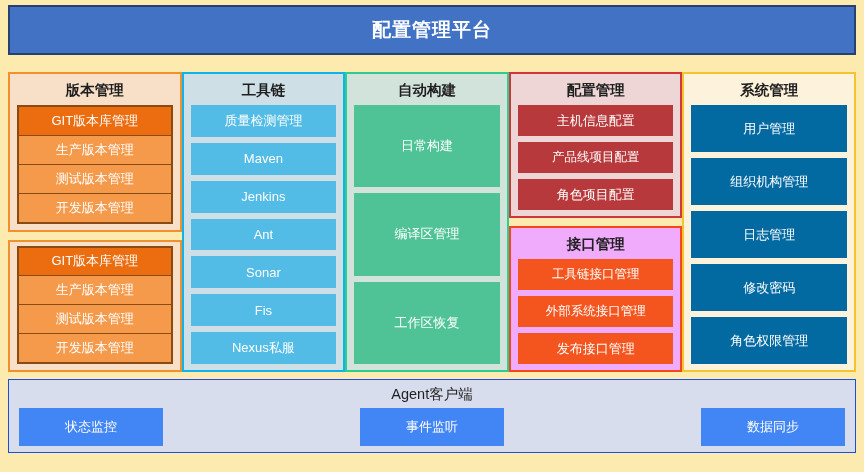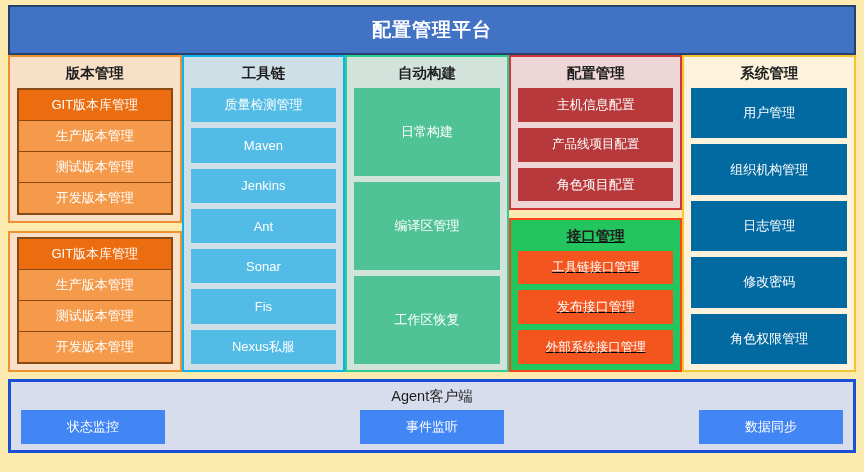--- a/index.html
+++ b/index.html
@@ -30,7 +30,7 @@
   .columns{
     flex:1 1 auto;
     display:flex;
-    margin-top:0;
+    margin-top:17px;
     min-height:0;
   }
   .column{

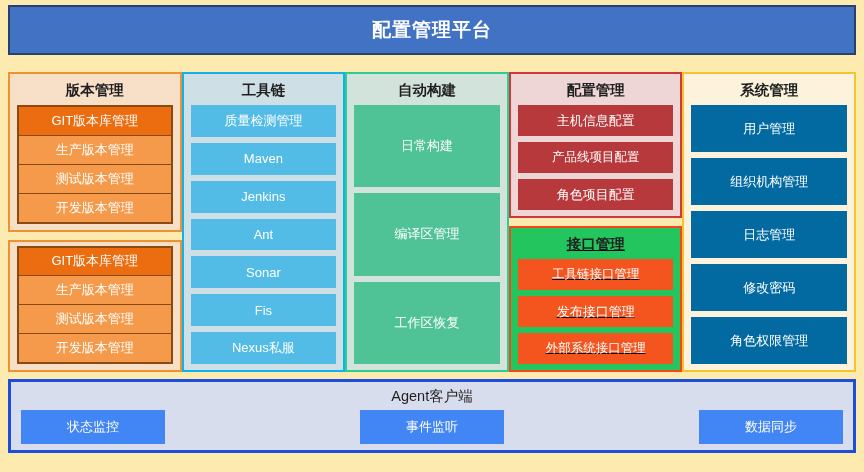--- a/index.html
+++ b/index.html
@@ -103,7 +103,7 @@
   .g-cfg .item{background:#b7393c;}
 
   
-  .g-iface{background:#22c55e;border-color:#f8461a;text-decoration:underline;}
+  .g-iface{background:#f0abfc;border-color:#f8461a;}
   .g-iface .item{background:#f4541d;}
 
   

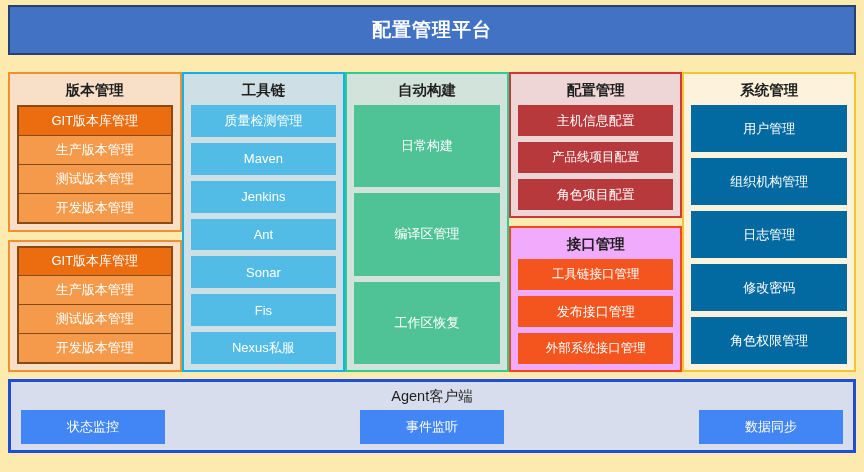--- a/index.html
+++ b/index.html
@@ -210,8 +210,8 @@
         <div class="group-title">接口管理</div>
         <div class="items gapped">
           <div class="item small">工具链接口管理</div>
+          <div class="item small">外部系统接口管理</div>
           <div class="item">发布接口管理</div>
-          <div class="item small">外部系统接口管理</div>
         </div>
       </div>
     </div>

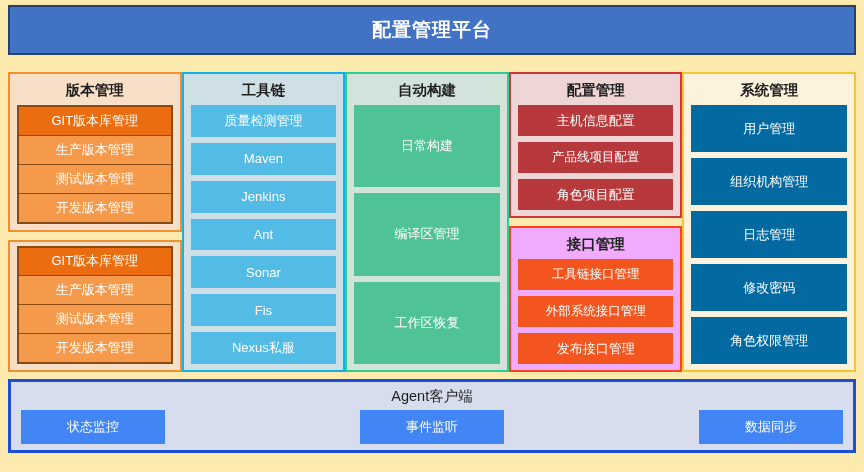--- a/index.html
+++ b/index.html
@@ -117,7 +117,7 @@
     box-sizing:border-box;
     margin-top:7px;
     background:#d8dded;
-    border:3px solid #1d4ed8;
+    border:1px solid #1d4ed8;
     display:flex;flex-direction:column;
     padding:3px 4px 6px 4px;
   }

